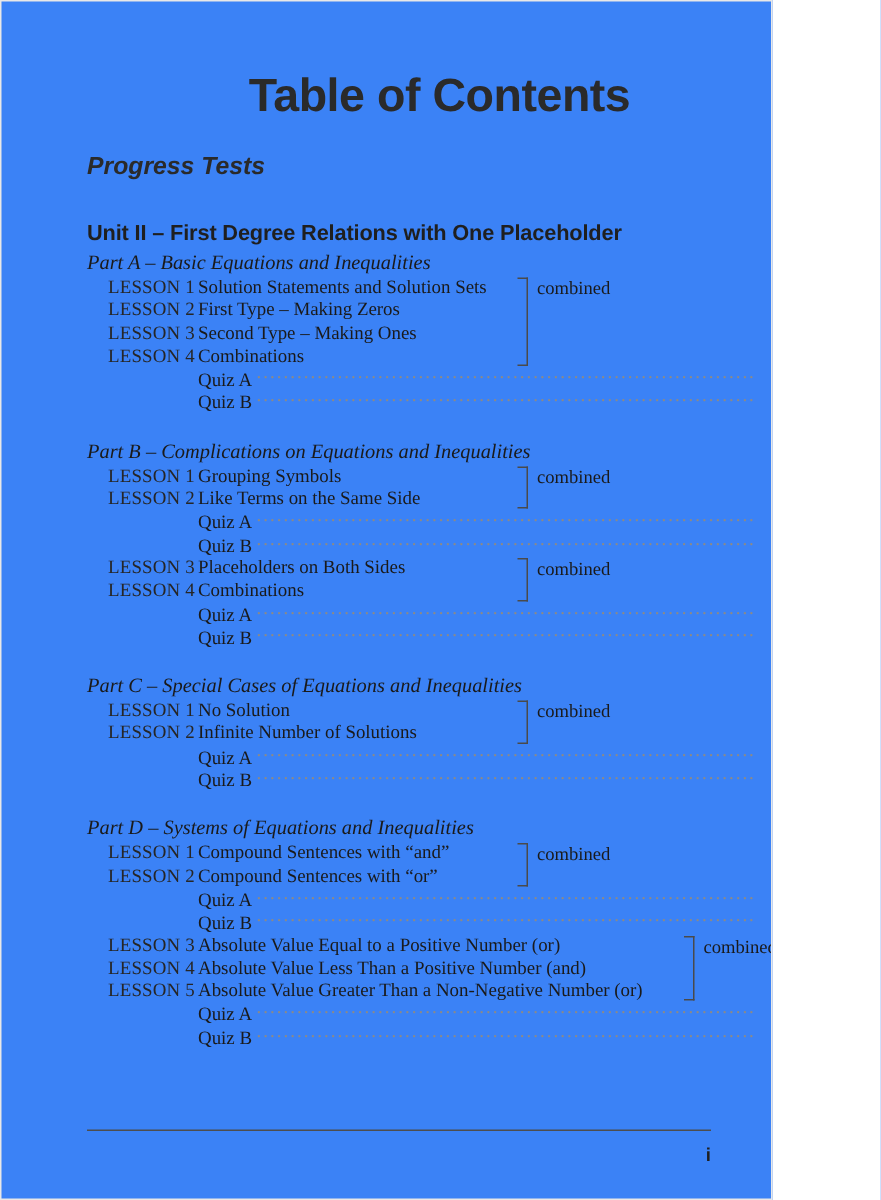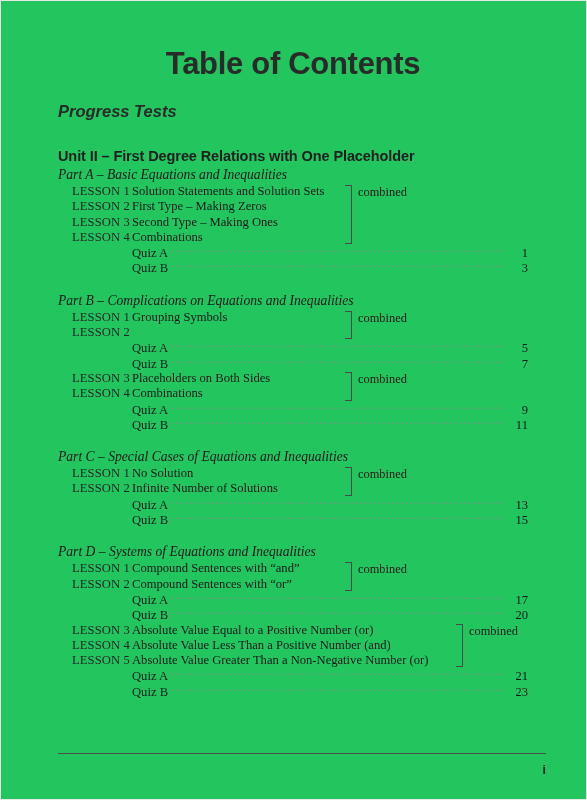--- a/index.html
+++ b/index.html
@@ -9,9 +9,9 @@
   }
   .page {
     position: relative;
-    width: 587px;
+    width: 515px;
     height: 800px;
-    background: #22c55e;
+    background: #3b82f6;
     box-sizing: border-box;
     border: 1px solid #e8e8e8;
     overflow: hidden;

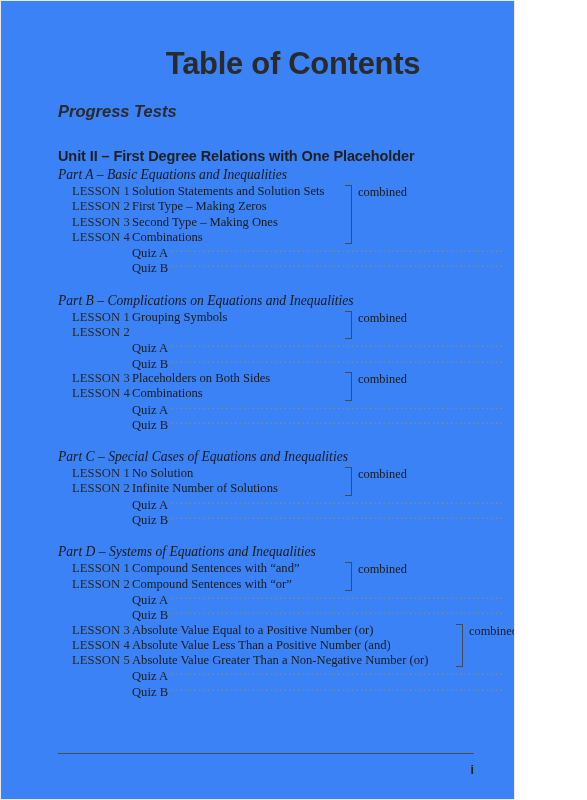--- a/index.html
+++ b/index.html
@@ -238,6 +238,7 @@
             </div>
             <div class="row lesson">
               <span class="lesson-label">LESSON 2</span>
+              <span class="lesson-title">Like Terms on the Same Side</span>
             </div>
             <div class="row quiz">
               <span class="lesson-label"></span>

